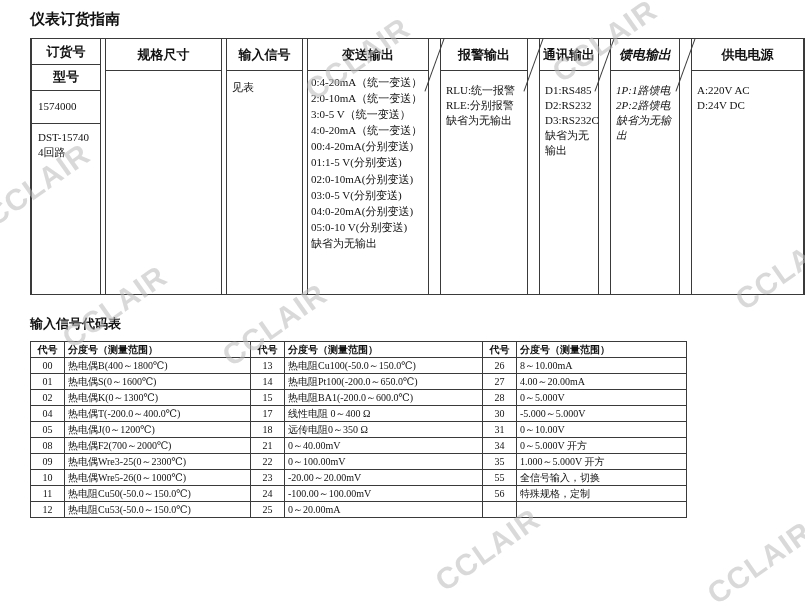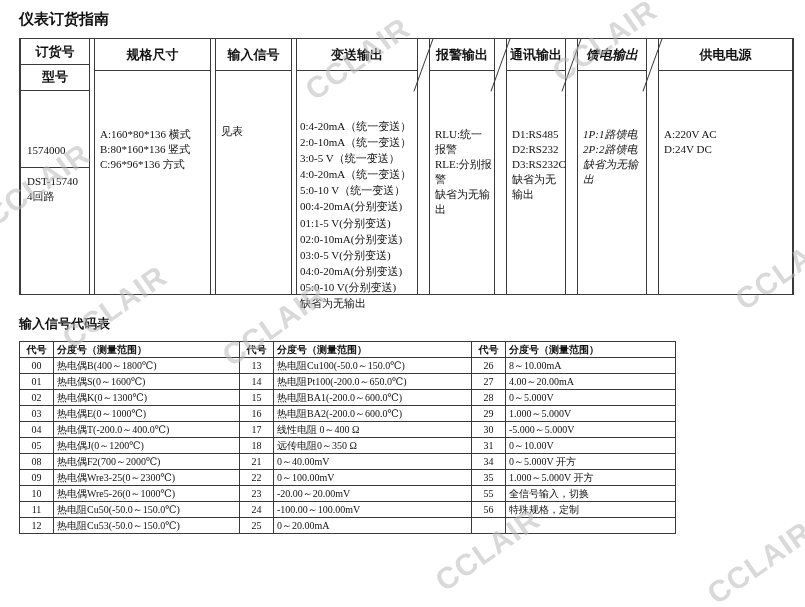--- a/index.html
+++ b/index.html
@@ -17,7 +17,7 @@
     color:rgba(185,185,185,0.55); transform:rotate(-35deg);
   }
 
-  .doc { position:relative; z-index:1; padding:10px 0 0 19px; }
+  .doc { position:relative; z-index:1; padding:10px 0 0 30px; }
   .doc-title { font-size:15px; font-weight:bold; margin:0 0 9px 0; }
 
   

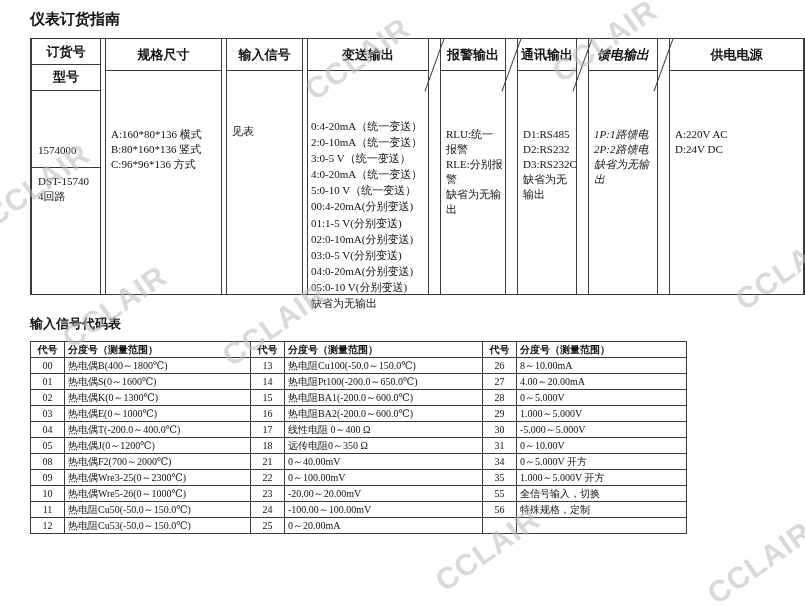--- a/index.html
+++ b/index.html
@@ -27,7 +27,7 @@
   }
   .order-col {
     border-left:1px solid #3a3a3a; border-right:1px solid #3a3a3a;
-    display:flex; flex-direction:column;gap:44px;
+    display:flex; flex-direction:column;
   }
   .col-head {
     border-bottom:1px solid #3a3a3a; font-weight:bold; font-size:13px;

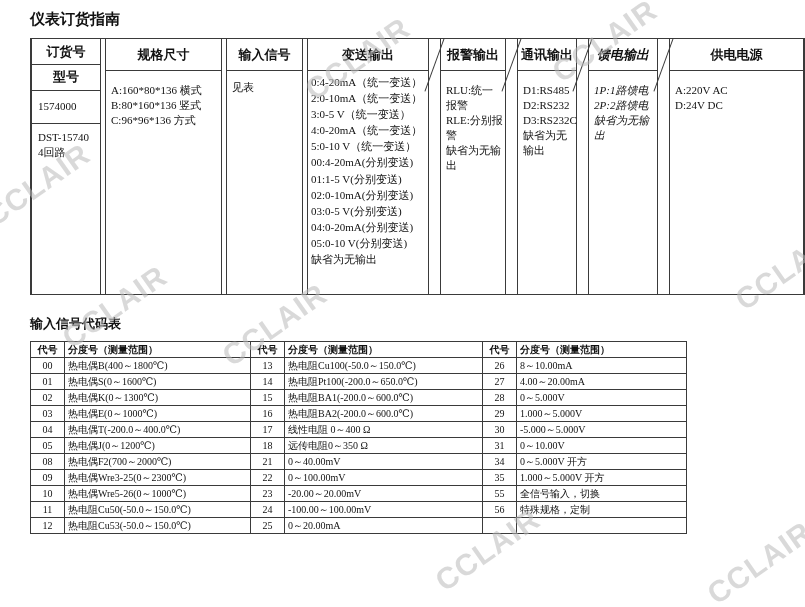--- a/index.html
+++ b/index.html
@@ -47,7 +47,7 @@
   .col-size { width:117px; }
   .col-input-signal { width:77px; }
   .col-transmit-output { width:122px; }
-  .col-alarm-output { width:66px; }
+  .col-alarm-output { width:88px; }
   .col-comm-output { width:60px; }
   .col-power-feed-output { width:70px;font-style:italic; }
   .col-power-supply { flex:1; }

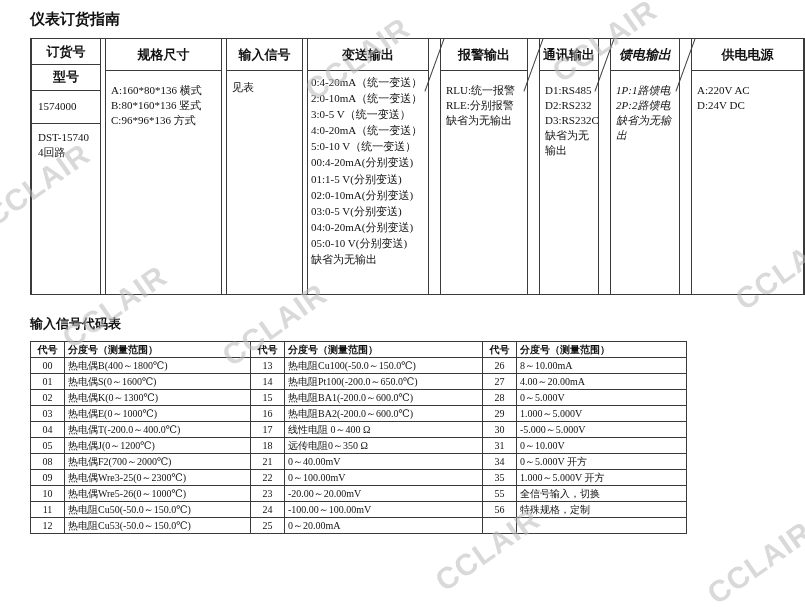--- a/index.html
+++ b/index.html
@@ -110,13 +110,6 @@
       <div class="order-col col-size">
         <div class="col-head">
           <div class="head-line">规格尺寸</div>
-        </div>
-        <div class="col-body">
-          <div class="content-group">
-            <div class="content-line">A:160*80*136 横式</div>
-            <div class="content-line">B:80*160*136 竖式</div>
-            <div class="content-line">C:96*96*136 方式</div>
-          </div>
         </div>
       </div>
       <div class="col-gap"></div>

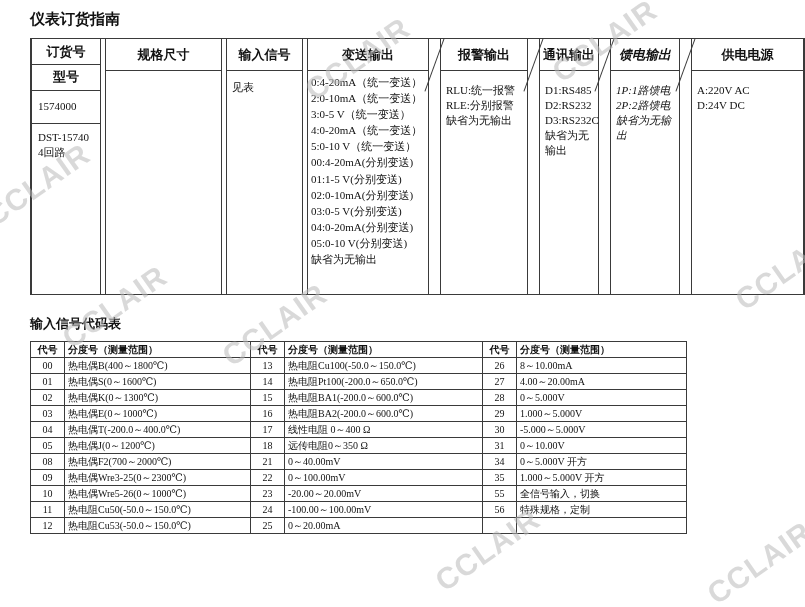--- a/index.html
+++ b/index.html
@@ -134,7 +134,6 @@
             <div class="content-line">2:0-10mA（统一变送）</div>
             <div class="content-line">3:0-5 V（统一变送）</div>
             <div class="content-line">4:0-20mA（统一变送）</div>
-            <div class="content-line">5:0-10 V（统一变送）</div>
             <div class="content-line">00:4-20mA(分别变送)</div>
             <div class="content-line">01:1-5 V(分别变送)</div>
             <div class="content-line">02:0-10mA(分别变送)</div>

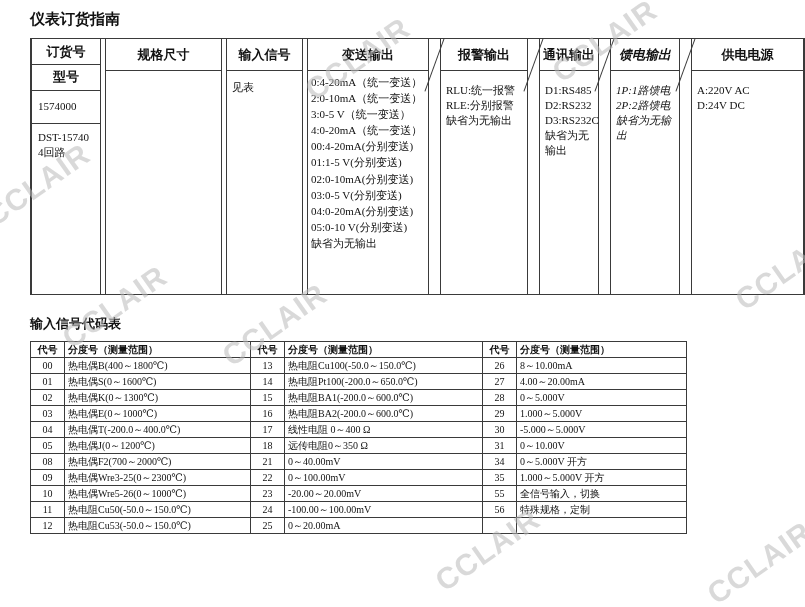--- a/index.html
+++ b/index.html
@@ -245,14 +245,6 @@
           <td class="range-cell">0～5.000V</td>
         </tr>
         <tr>
-          <td class="code-cell">03</td>
-          <td class="range-cell">热电偶E(0～1000℃)</td>
-          <td class="code-cell">16</td>
-          <td class="range-cell">热电阻BA2(-200.0～600.0℃)</td>
-          <td class="code-cell">29</td>
-          <td class="range-cell">1.000～5.000V</td>
-        </tr>
-        <tr>
           <td class="code-cell">04</td>
           <td class="range-cell">热电偶T(-200.0～400.0℃)</td>
           <td class="code-cell">17</td>

